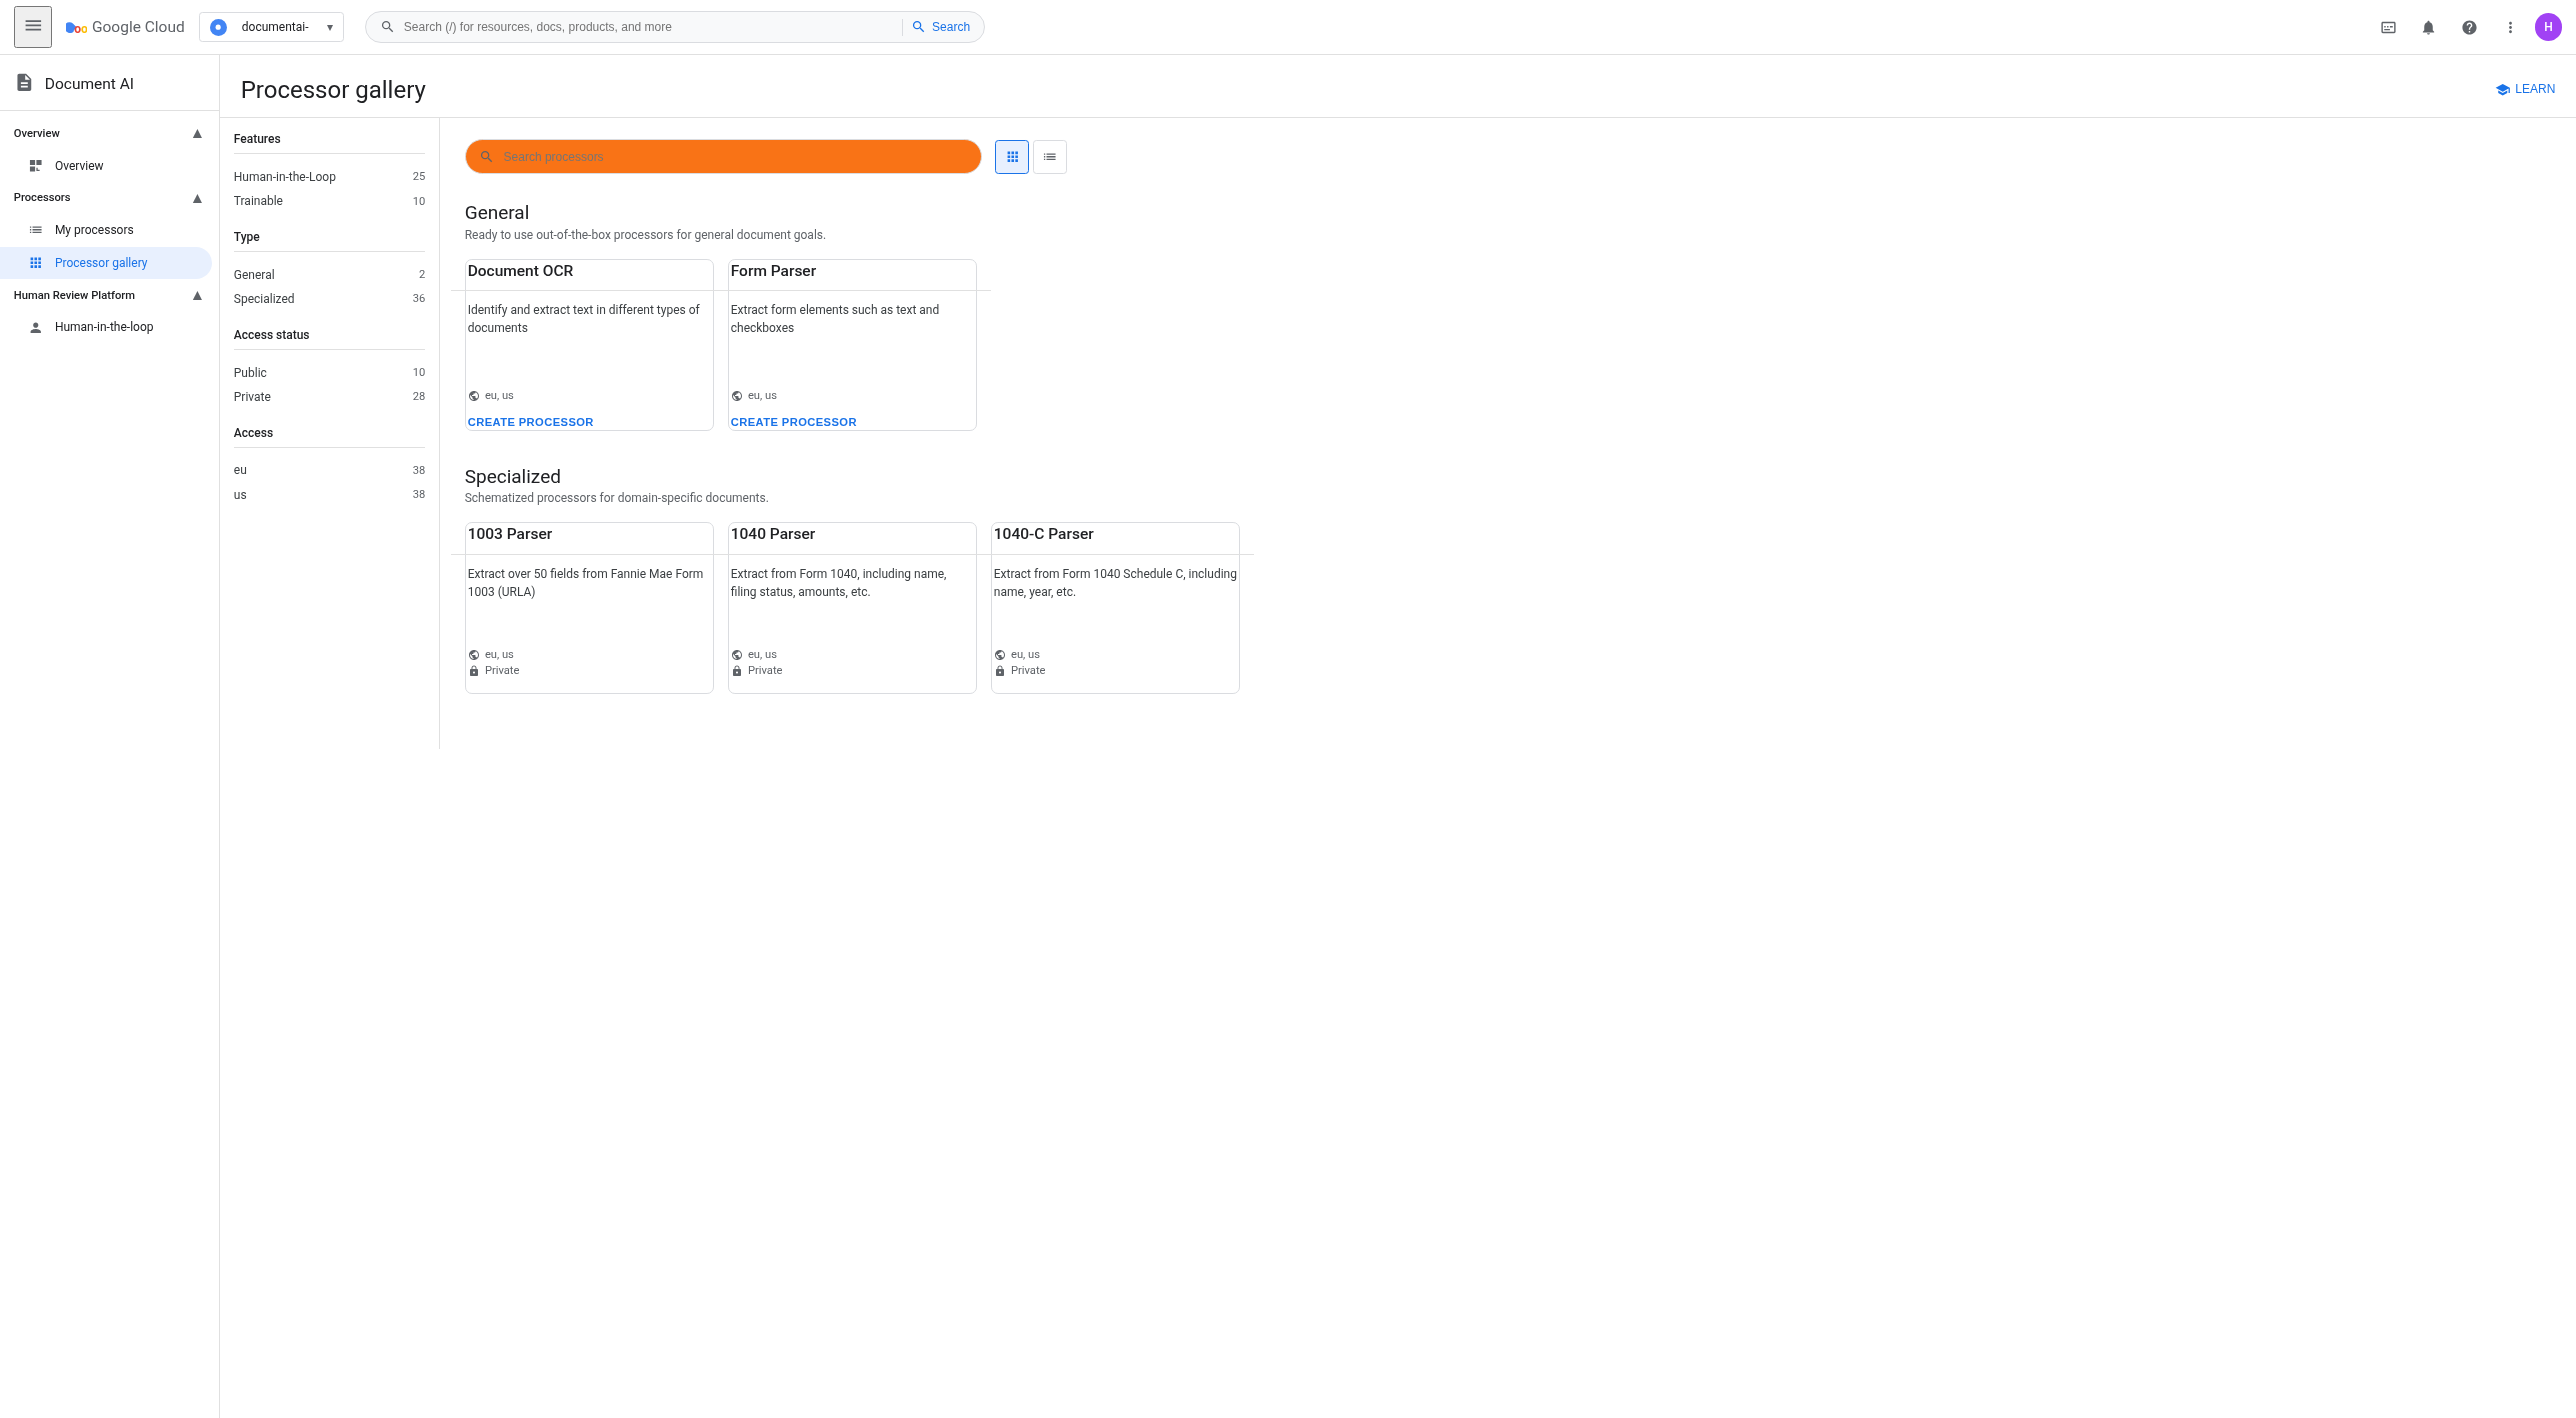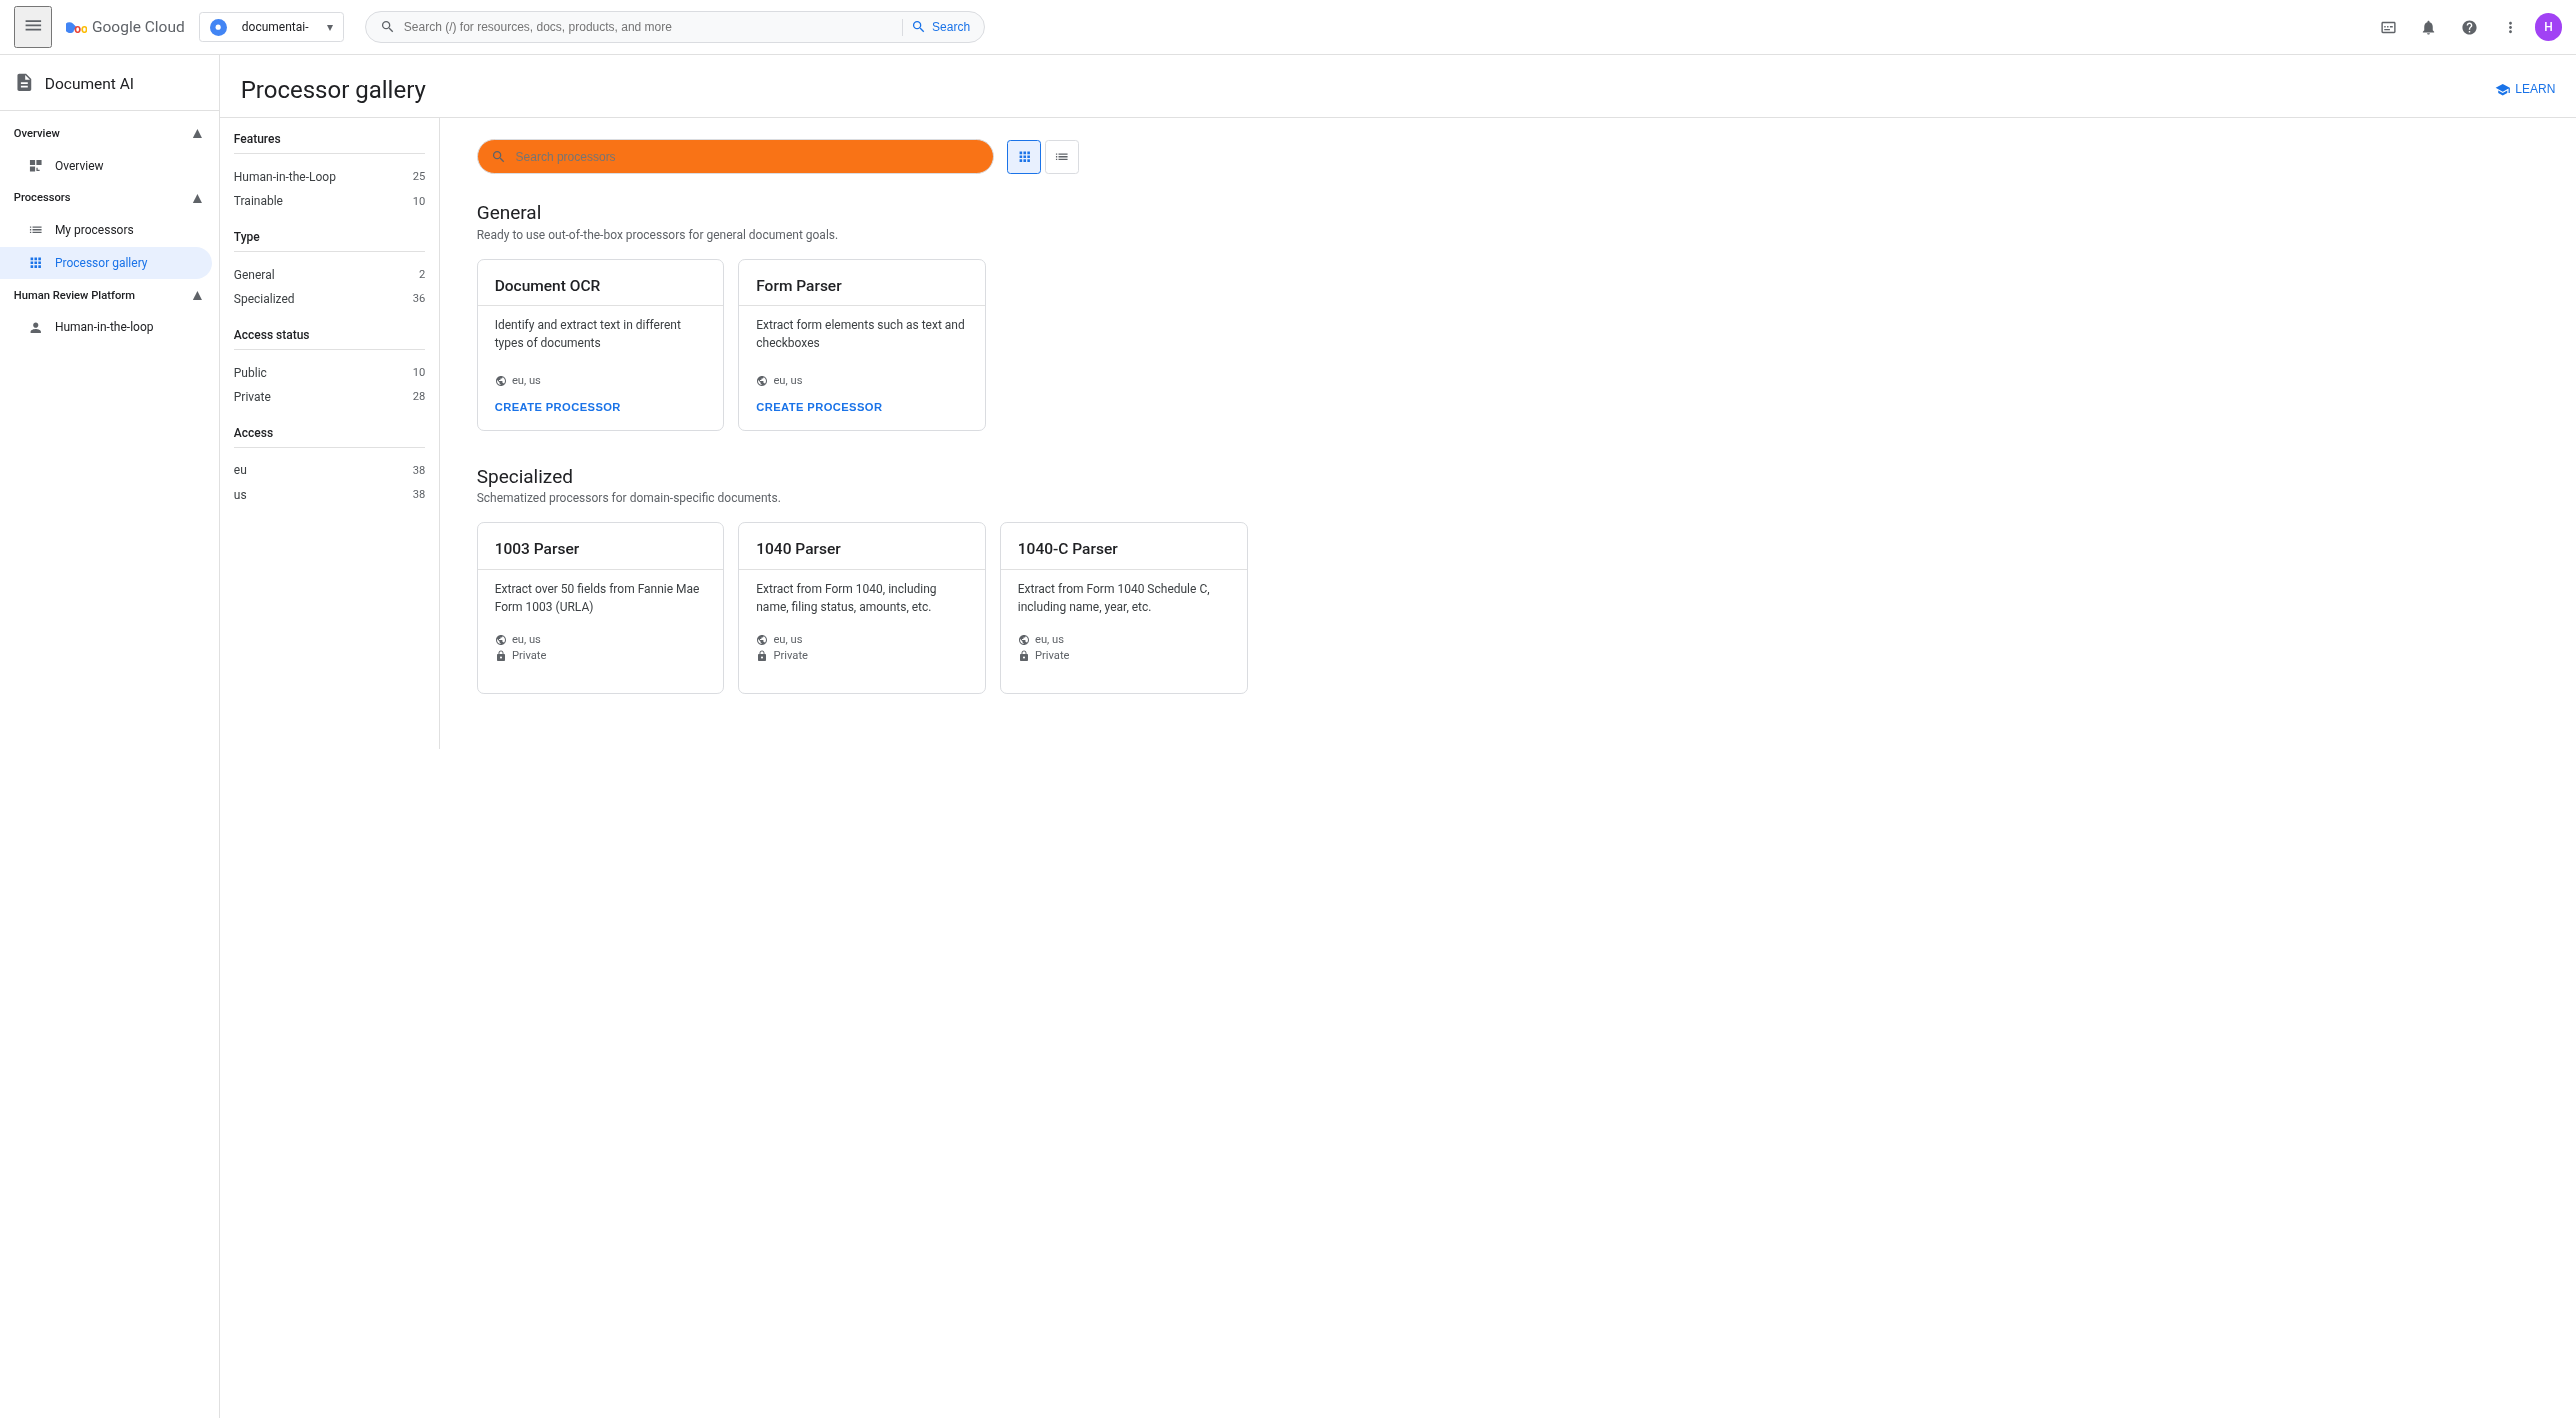--- a/index.html
+++ b/index.html
@@ -135,7 +135,7 @@
 
     .content-body {
       display: flex;
-      gap: 16px;
+      gap: 4px;
     }
 
     

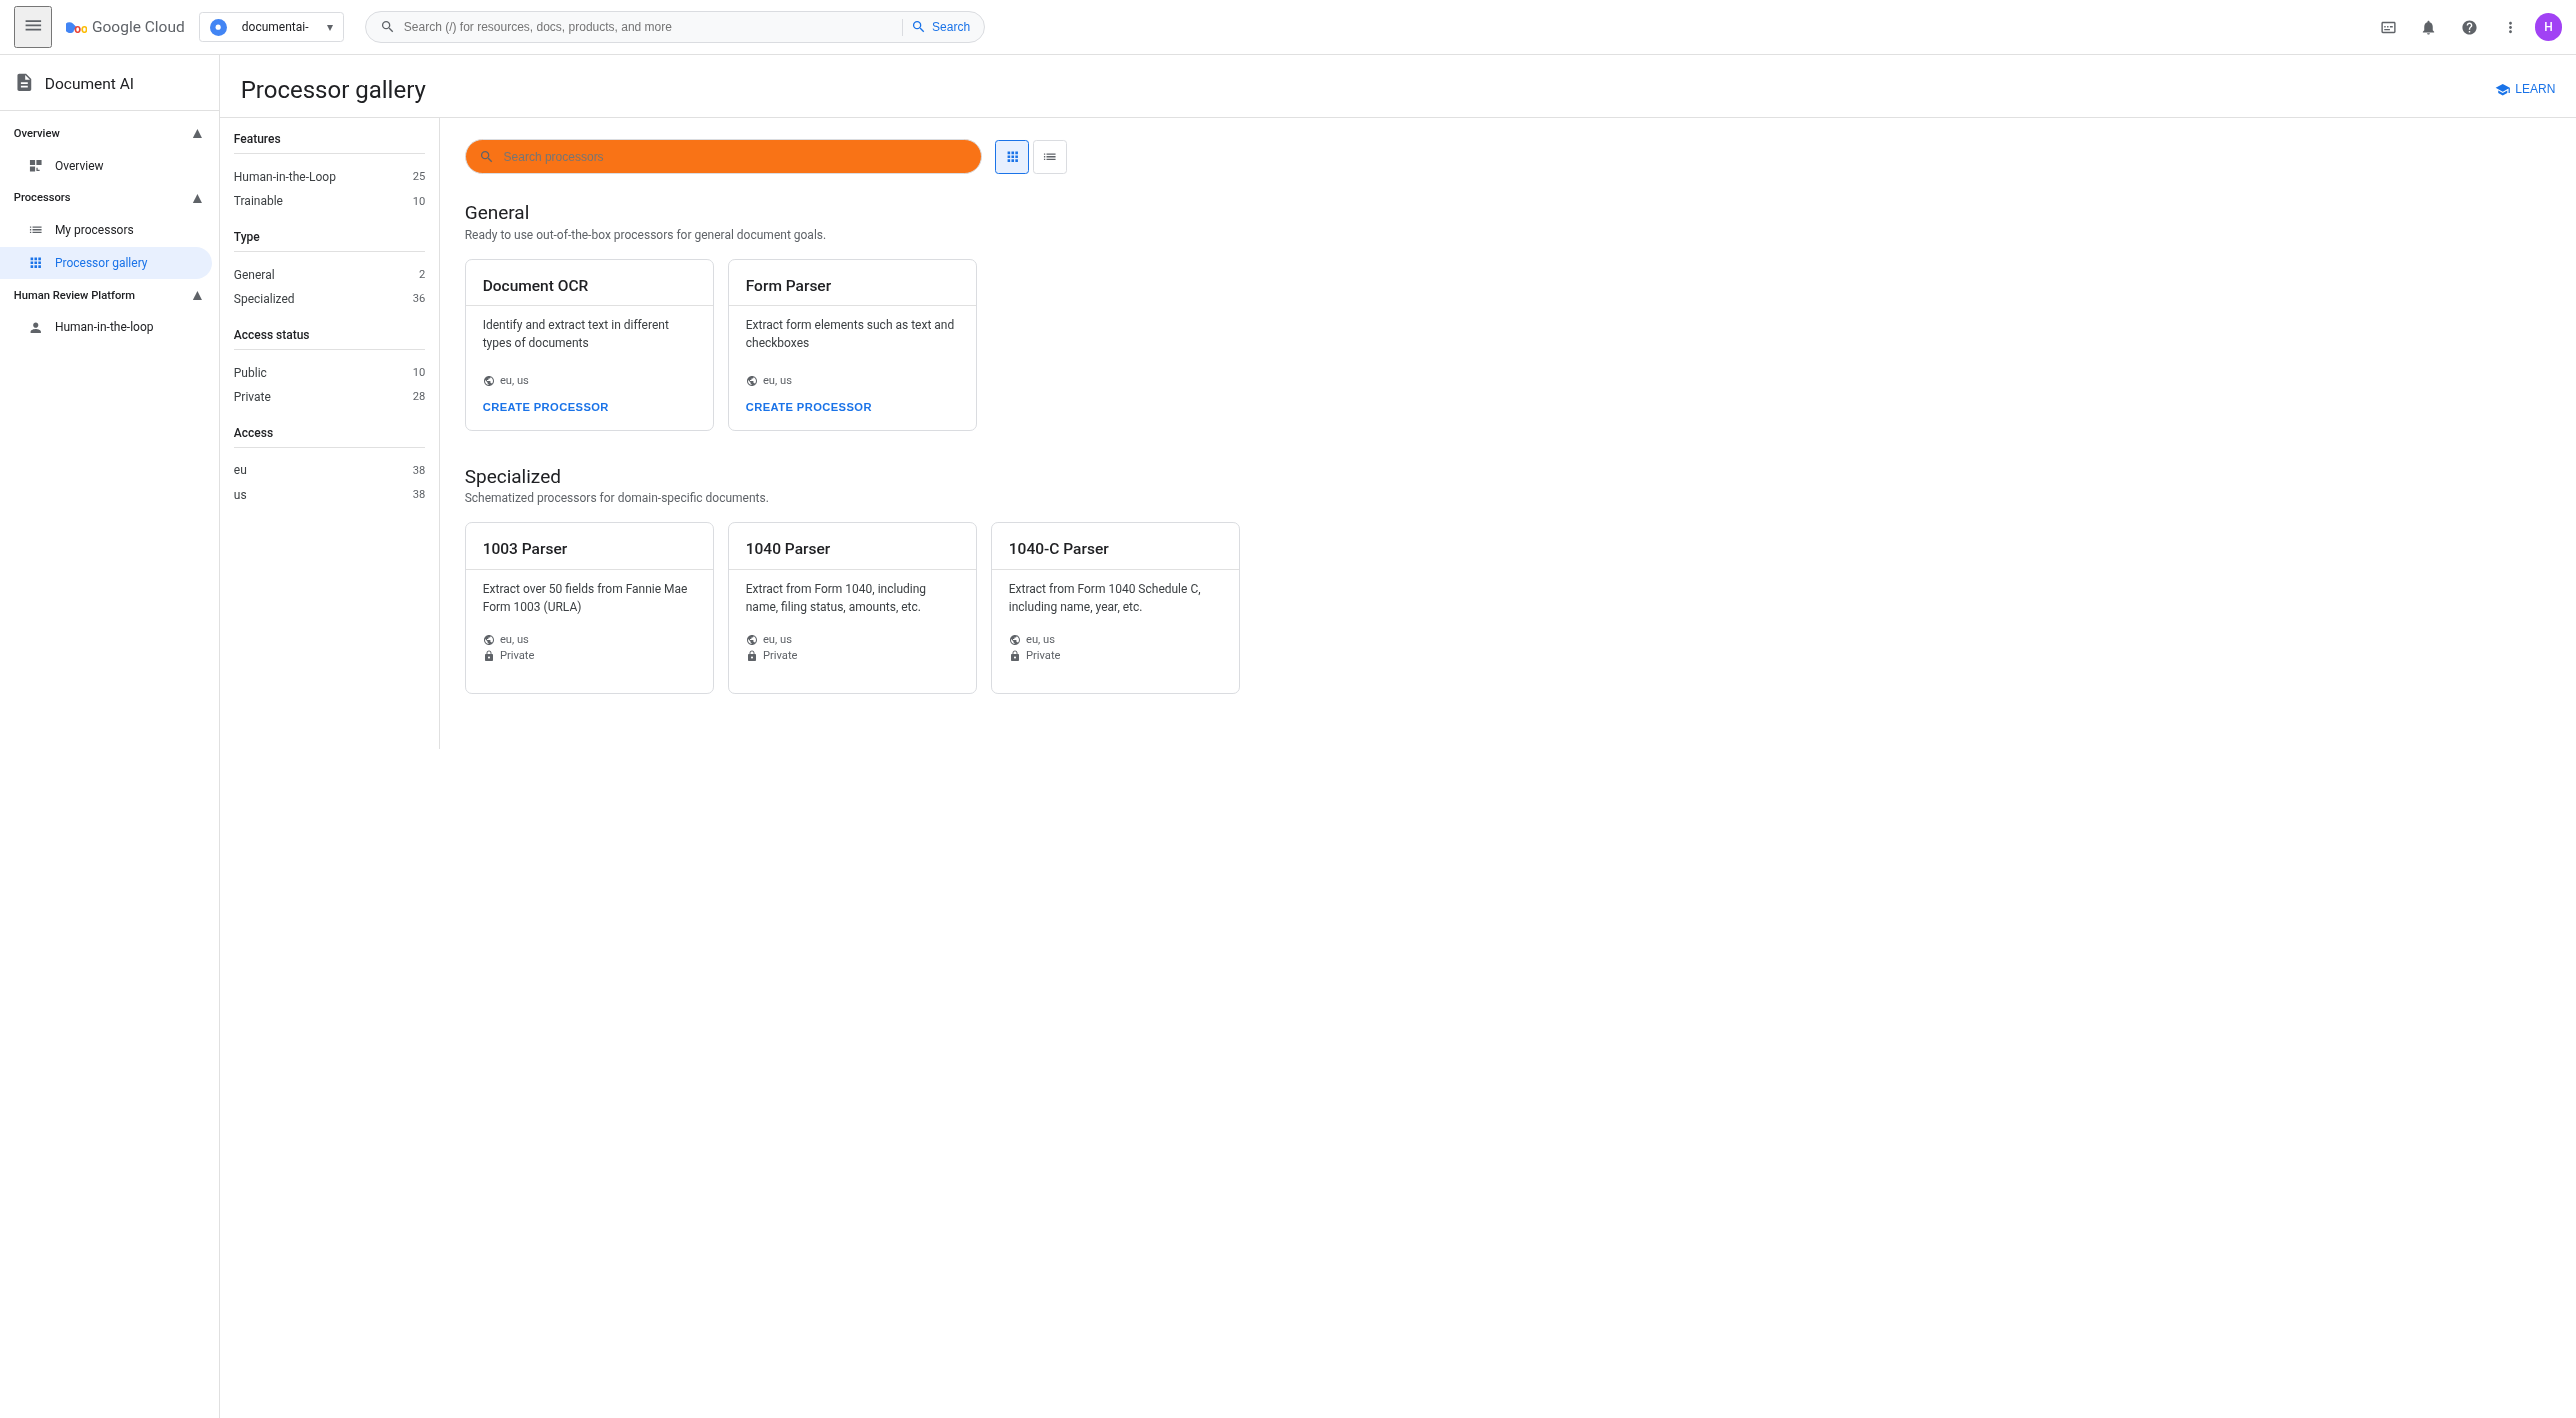--- a/index.html
+++ b/index.html
@@ -202,7 +202,7 @@
 
     .processor-card {
       border: 0.9px solid #dadce0; border-radius: 6.9px;
-      padding: 17px; cursor: default;
+      padding: 2px; cursor: default;
       display: flex; flex-direction: column; gap: 0;
       background: #fff;
       min-height: 172px;

